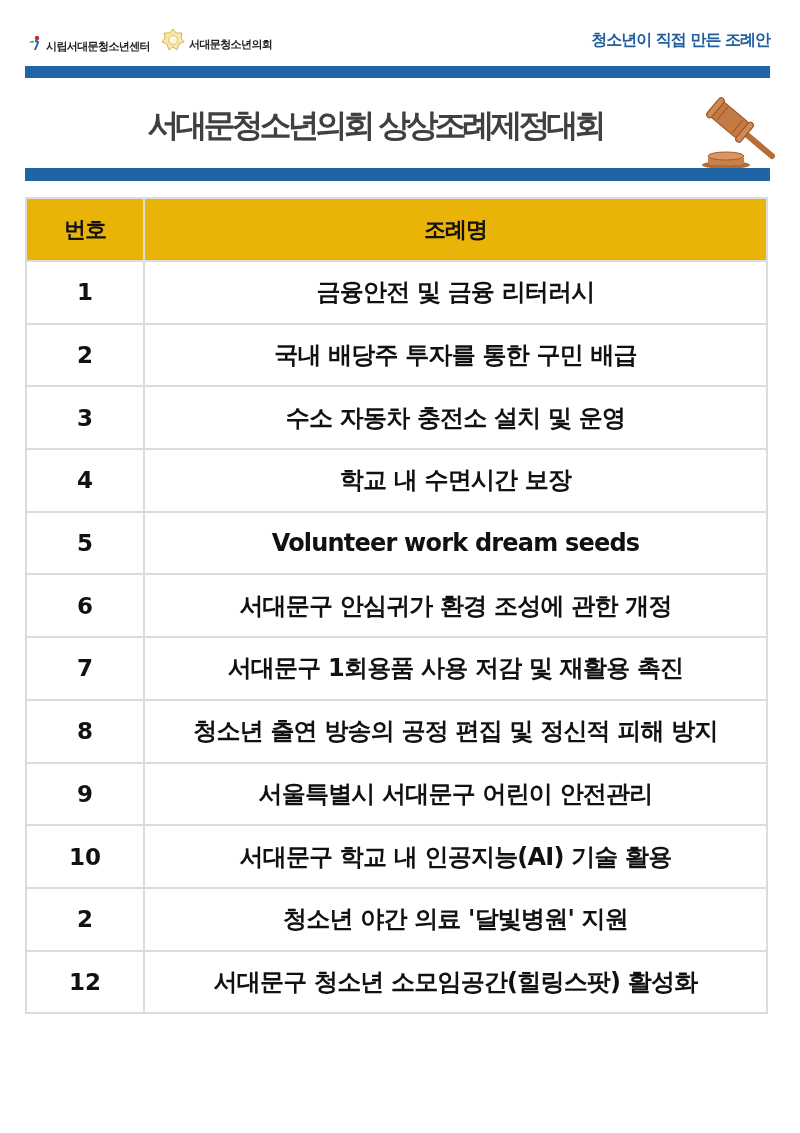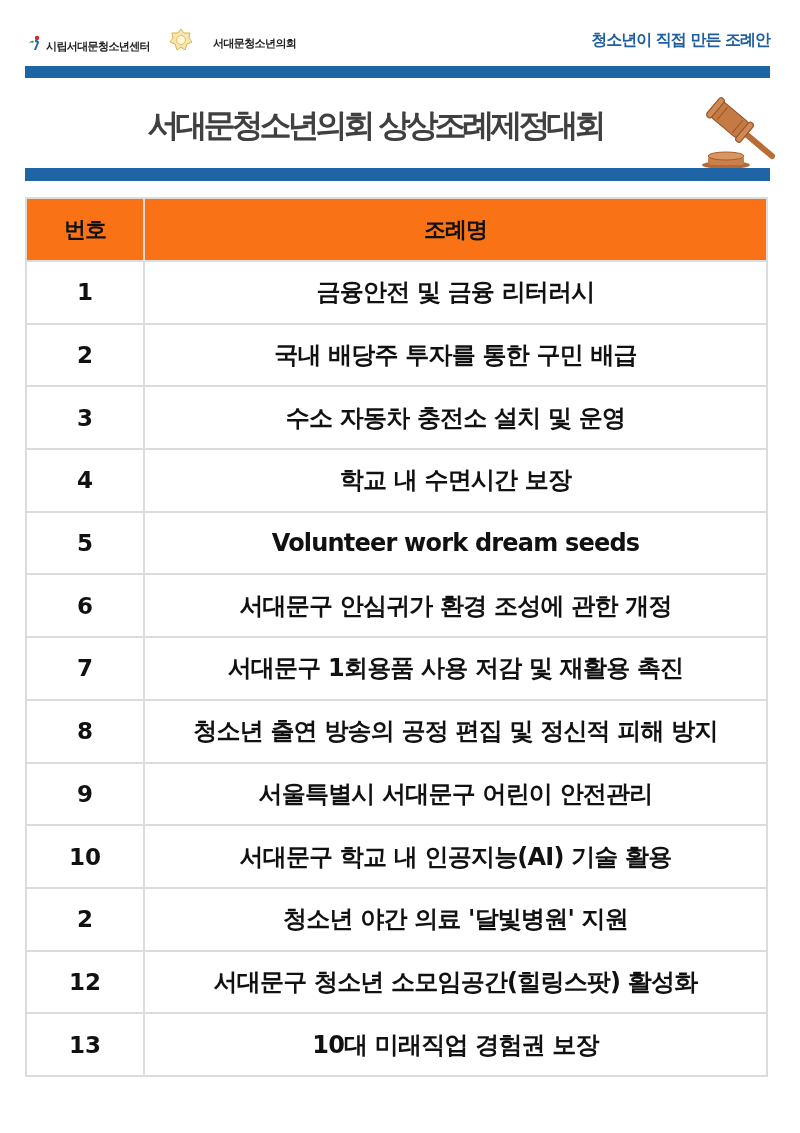--- a/index.html
+++ b/index.html
@@ -13,7 +13,7 @@
     .logo-left .label, .logo-right .label {
       font-size: 11px; font-weight: bold; color: #222; letter-spacing: -0.6px; white-space: nowrap; margin-top: 8px;
     }
-    .logo-right { position: absolute; left: 144px; top: 0px; display: flex; gap: 20px; }
+    .logo-right { position: absolute; left: 136px; top: 0px; display: flex; align-items: center; gap: 4px; }
     .logo-right .emblem { width: 24px; height: 24px; }
     .tagline {
       position: absolute; right: 0; top: 2px; font-size: 16px; font-weight: bold; color: #1f5f9e;

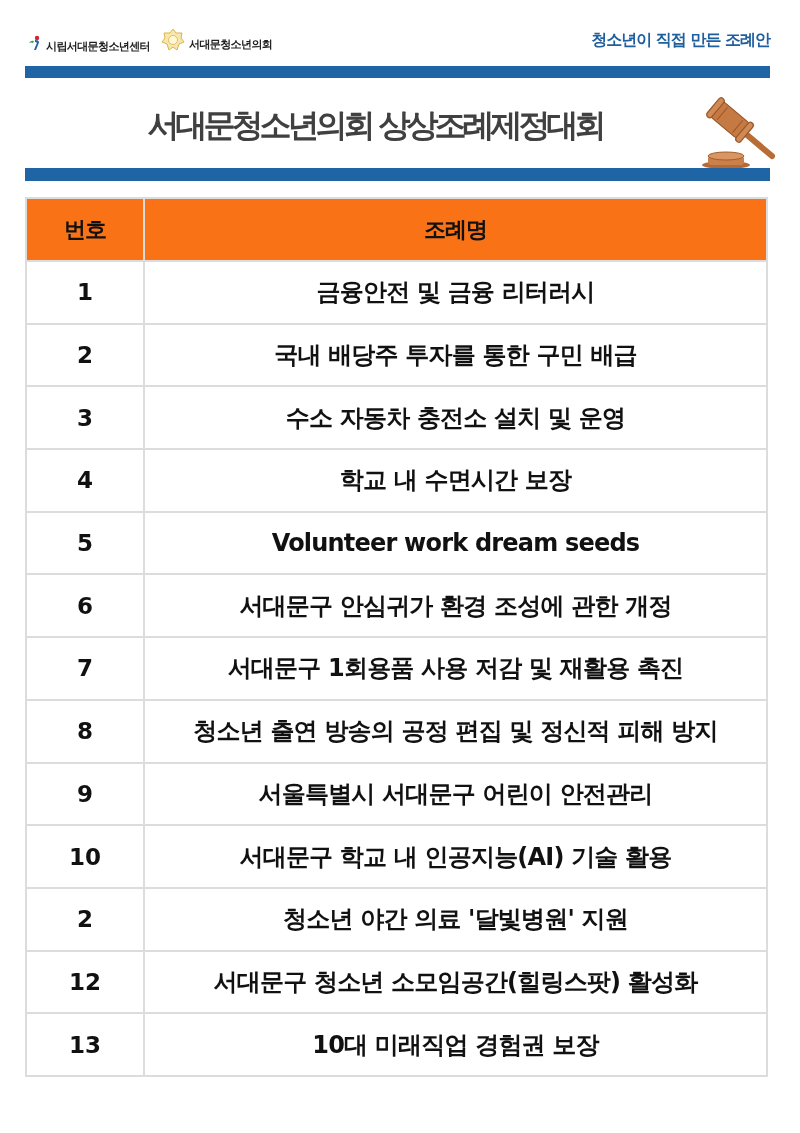--- a/index.html
+++ b/index.html
@@ -36,7 +36,7 @@
       border: 2px solid #dcdcdc; text-align: center; vertical-align: middle; padding: 0; font-weight: bold;
     }
     table.ordinances th {
-      background: #f97316; height: 61px; font-size: 22px; font-weight: bold; color: #111;
+      background: #eab308; height: 61px; font-size: 22px; font-weight: bold; color: #111;
       letter-spacing: -1px;
     }
     table.ordinances td { height: 60.7px; font-size: 24px; color: #111; letter-spacing: -0.8px; white-space: nowrap; }

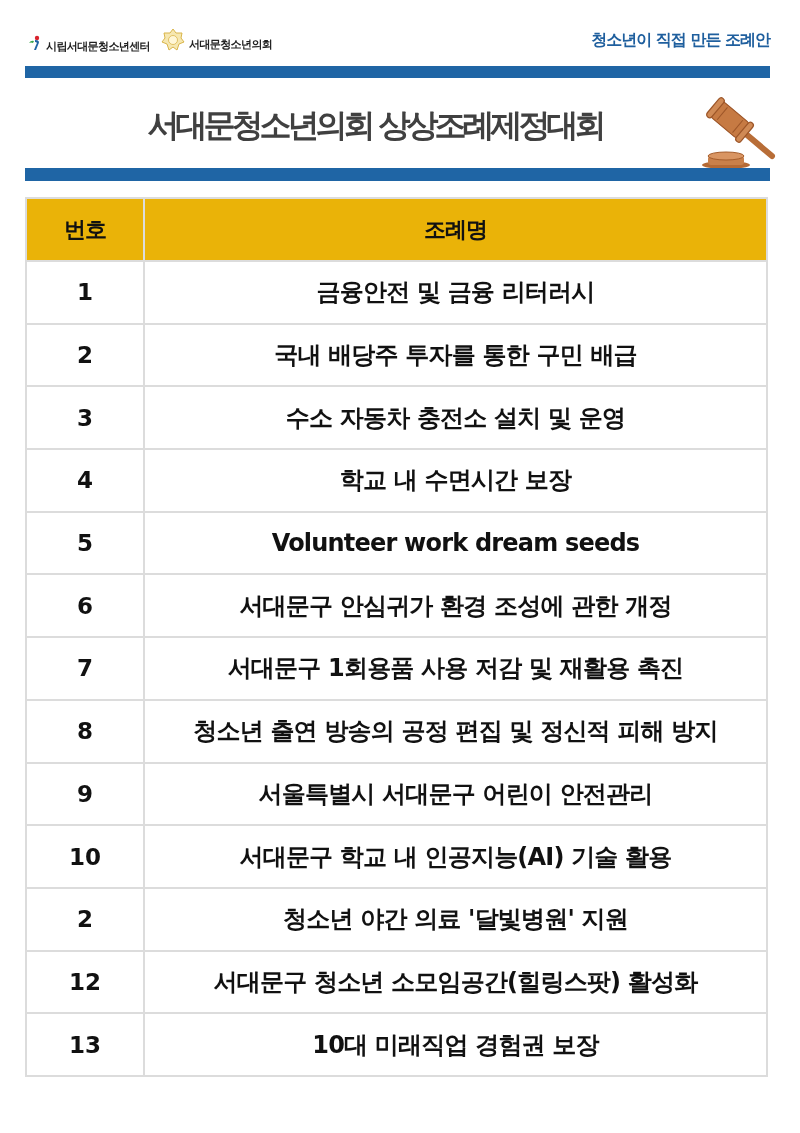--- a/index.html
+++ b/index.html
@@ -148,10 +148,6 @@
         <td class="num">12</td>
         <td>서대문구 청소년 소모임공간(힐링스팟) 활성화</td>
       </tr>
-    <tr>
-        <td class="num">13</td>
-        <td>10대 미래직업 경험권 보장</td>
-      </tr>
   </tbody>
 </table>
 

